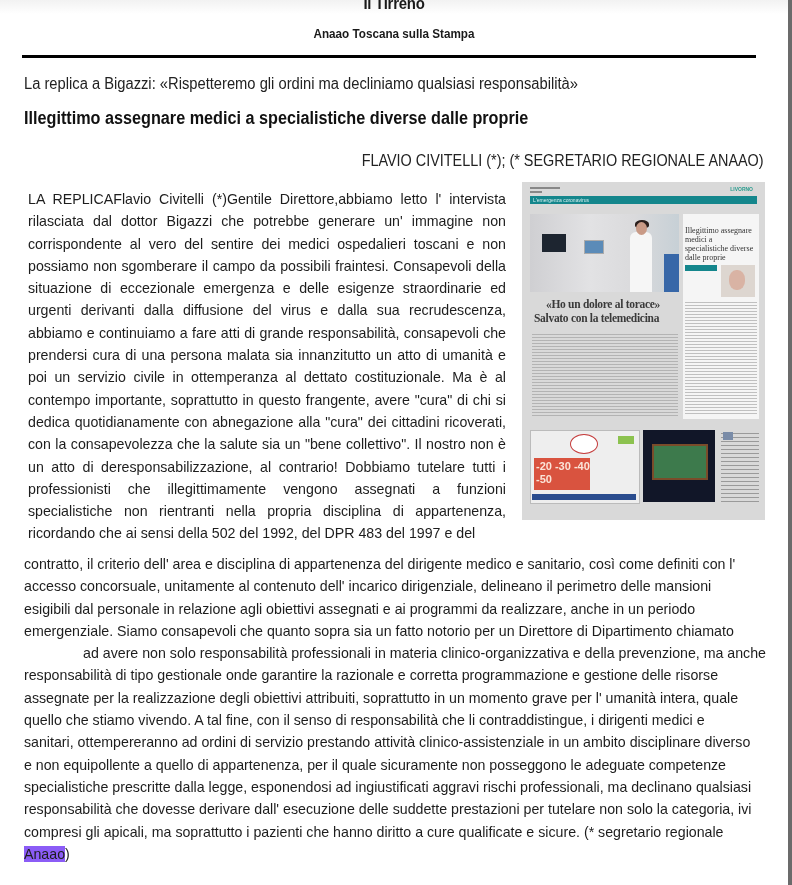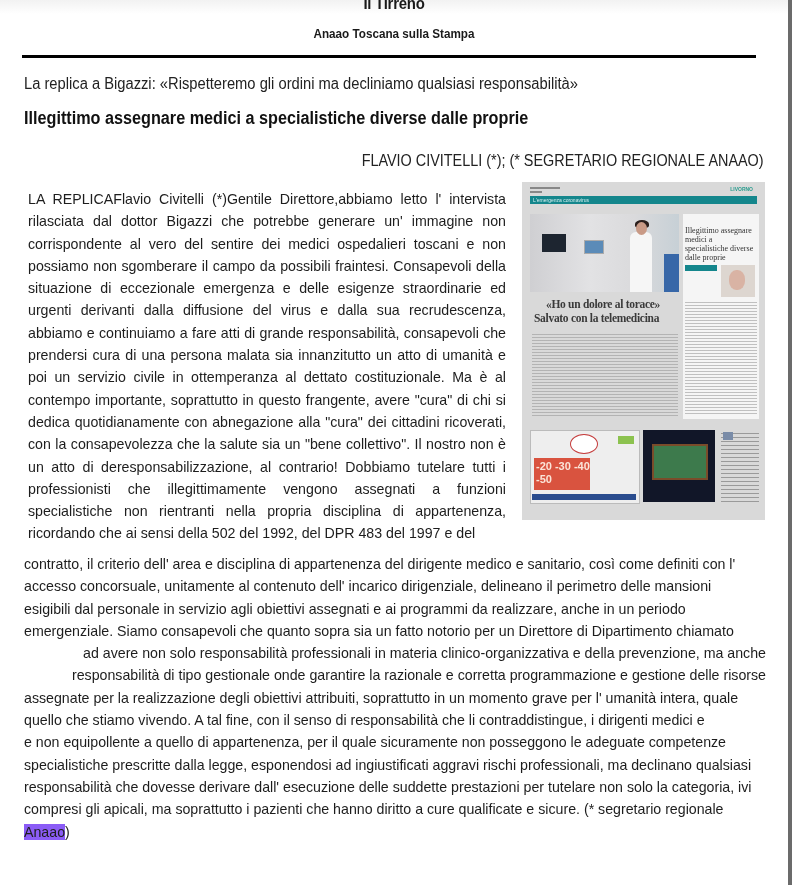--- a/index.html
+++ b/index.html
@@ -161,7 +161,7 @@
 <div class="body-wide">
   <span class="ln" style="transform: scaleX(1);">contratto, il criterio dell' area e disciplina di appartenenza del dirigente medico e sanitario, così come definiti con l'</span>
   <span class="ln" style="transform: scaleX(1);">accesso concorsuale, unitamente al contenuto dell' incarico dirigenziale, delineano il perimetro delle mansioni</span>
-  <span class="ln" style="transform: scaleX(1);">esigibili dal personale in servizio agli obiettivi assegnati e ai programmi da realizzare, anche in un periodo</span>
+  <span class="ln" style="transform: scaleX(1);">esigibili dal personale in relazione agli obiettivi assegnati e ai programmi da realizzare, anche in un periodo</span>
   <span class="ln" style="transform: scaleX(1);">emergenziale. Siamo consapevoli che quanto sopra sia un fatto notorio per un Direttore di Dipartimento chiamato</span>
   <span class="ln" style="transform: scaleX(1); text-align: right;">ad avere non solo responsabilità professionali in materia clinico-organizzativa e della prevenzione, ma anche</span>
   <span class="ln" style="transform: scaleX(1); text-align: right;">responsabilità di tipo gestionale onde garantire la razionale e corretta programmazione e gestione delle risorse</span>

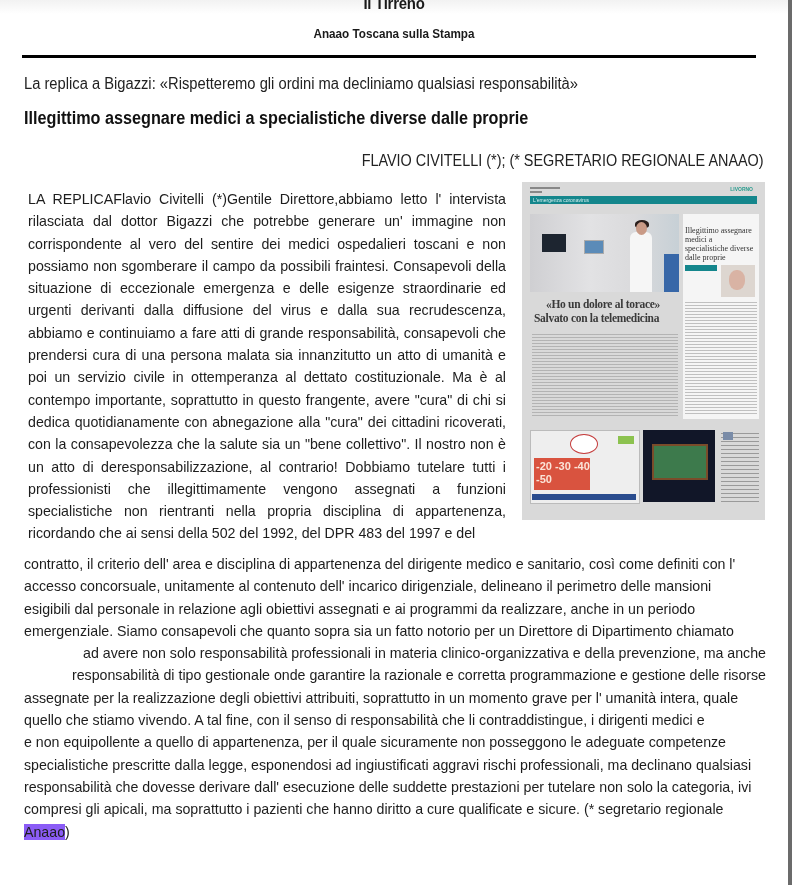--- a/index.html
+++ b/index.html
@@ -164,7 +164,7 @@
   <span class="ln" style="transform: scaleX(1);">esigibili dal personale in relazione agli obiettivi assegnati e ai programmi da realizzare, anche in un periodo</span>
   <span class="ln" style="transform: scaleX(1);">emergenziale. Siamo consapevoli che quanto sopra sia un fatto notorio per un Direttore di Dipartimento chiamato</span>
   <span class="ln" style="transform: scaleX(1); text-align: right;">ad avere non solo responsabilità professionali in materia clinico-organizzativa e della prevenzione, ma anche</span>
-  <span class="ln" style="transform: scaleX(1); text-align: right;">responsabilità di tipo gestionale onde garantire la razionale e corretta programmazione e gestione delle risorse</span>
+  <span class="ln" style="transform: scaleX(1);">responsabilità di tipo gestionale onde garantire la razionale e corretta programmazione e gestione delle risorse</span>
   <span class="ln" style="transform: scaleX(1);">assegnate per la realizzazione degli obiettivi attribuiti, soprattutto in un momento grave per l' umanità intera, quale</span>
   <span class="ln" style="transform: scaleX(1);">quello che stiamo vivendo. A tal fine, con il senso di responsabilità che li contraddistingue, i dirigenti medici e</span>
   <span class="ln" style="transform: scaleX(1);">e non equipollente a quello di appartenenza, per il quale sicuramente non posseggono le adeguate competenze</span>

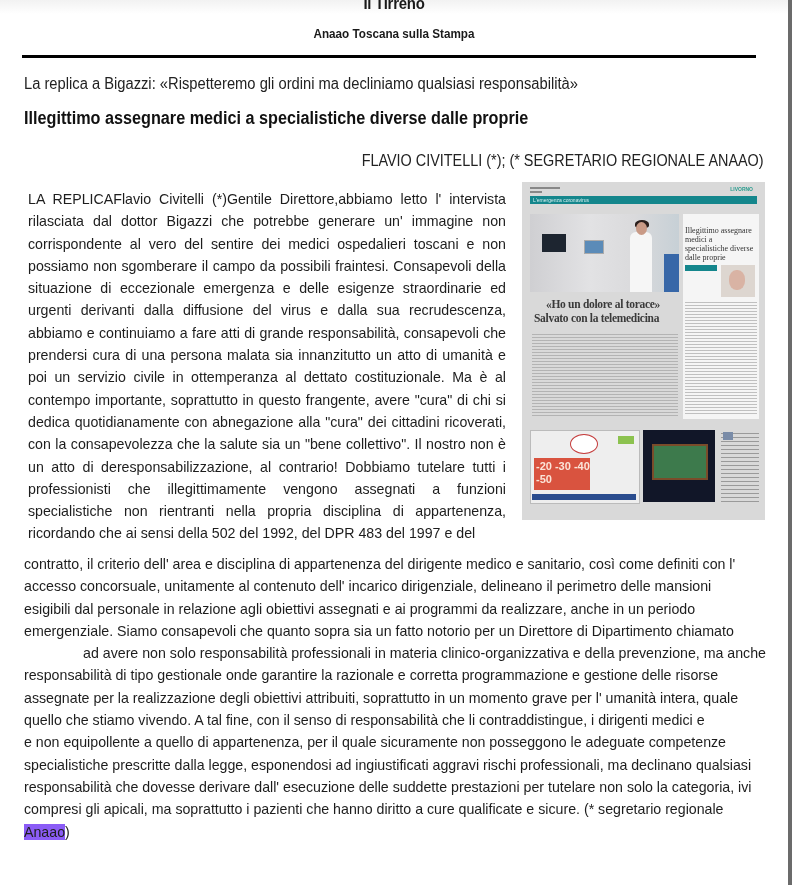--- a/index.html
+++ b/index.html
@@ -167,6 +167,7 @@
   <span class="ln" style="transform: scaleX(1);">responsabilità di tipo gestionale onde garantire la razionale e corretta programmazione e gestione delle risorse</span>
   <span class="ln" style="transform: scaleX(1);">assegnate per la realizzazione degli obiettivi attribuiti, soprattutto in un momento grave per l' umanità intera, quale</span>
   <span class="ln" style="transform: scaleX(1);">quello che stiamo vivendo. A tal fine, con il senso di responsabilità che li contraddistingue, i dirigenti medici e</span>
+  <span class="ln" style="transform: scaleX(1);">sanitari, ottempereranno ad ordini di servizio prestando attività clinico-assistenziale in un ambito disciplinare diverso</span>
   <span class="ln" style="transform: scaleX(1);">e non equipollente a quello di appartenenza, per il quale sicuramente non posseggono le adeguate competenze</span>
   <span class="ln" style="transform: scaleX(1);">specialistiche prescritte dalla legge, esponendosi ad ingiustificati aggravi rischi professionali, ma declinano qualsiasi</span>
   <span class="ln" style="transform: scaleX(1);">responsabilità che dovesse derivare dall' esecuzione delle suddette prestazioni per tutelare non solo la categoria, ivi</span>

